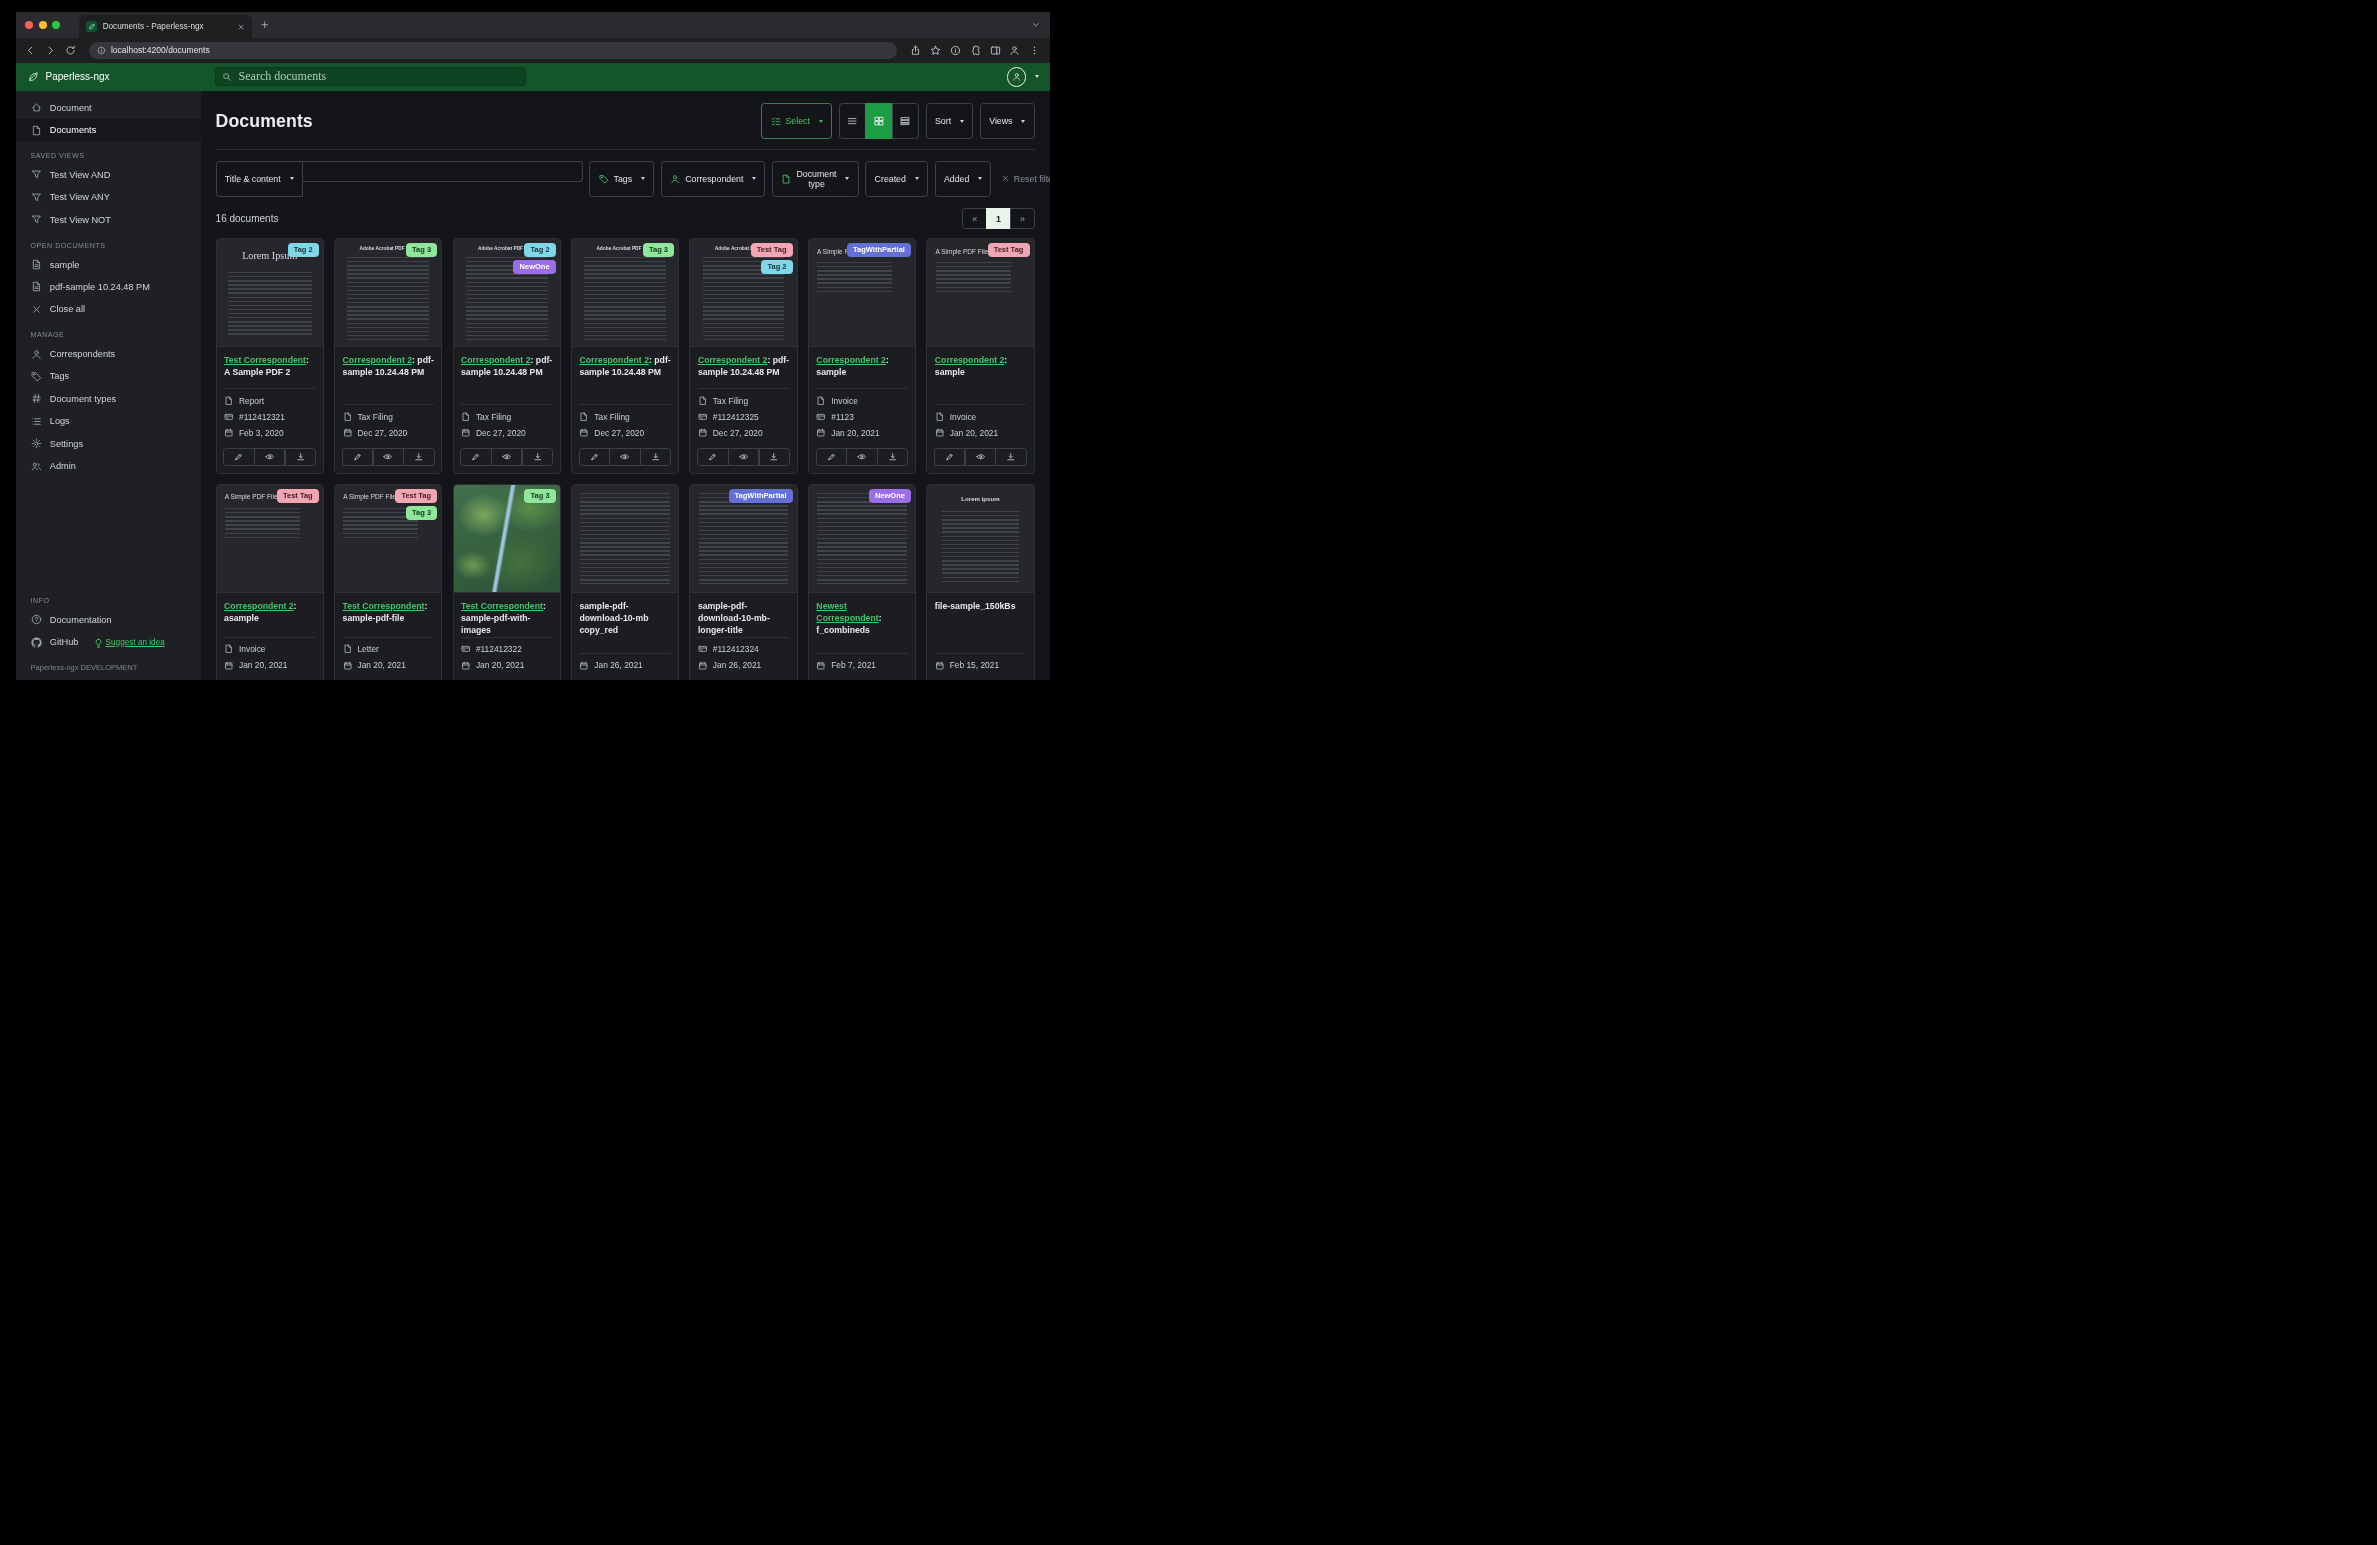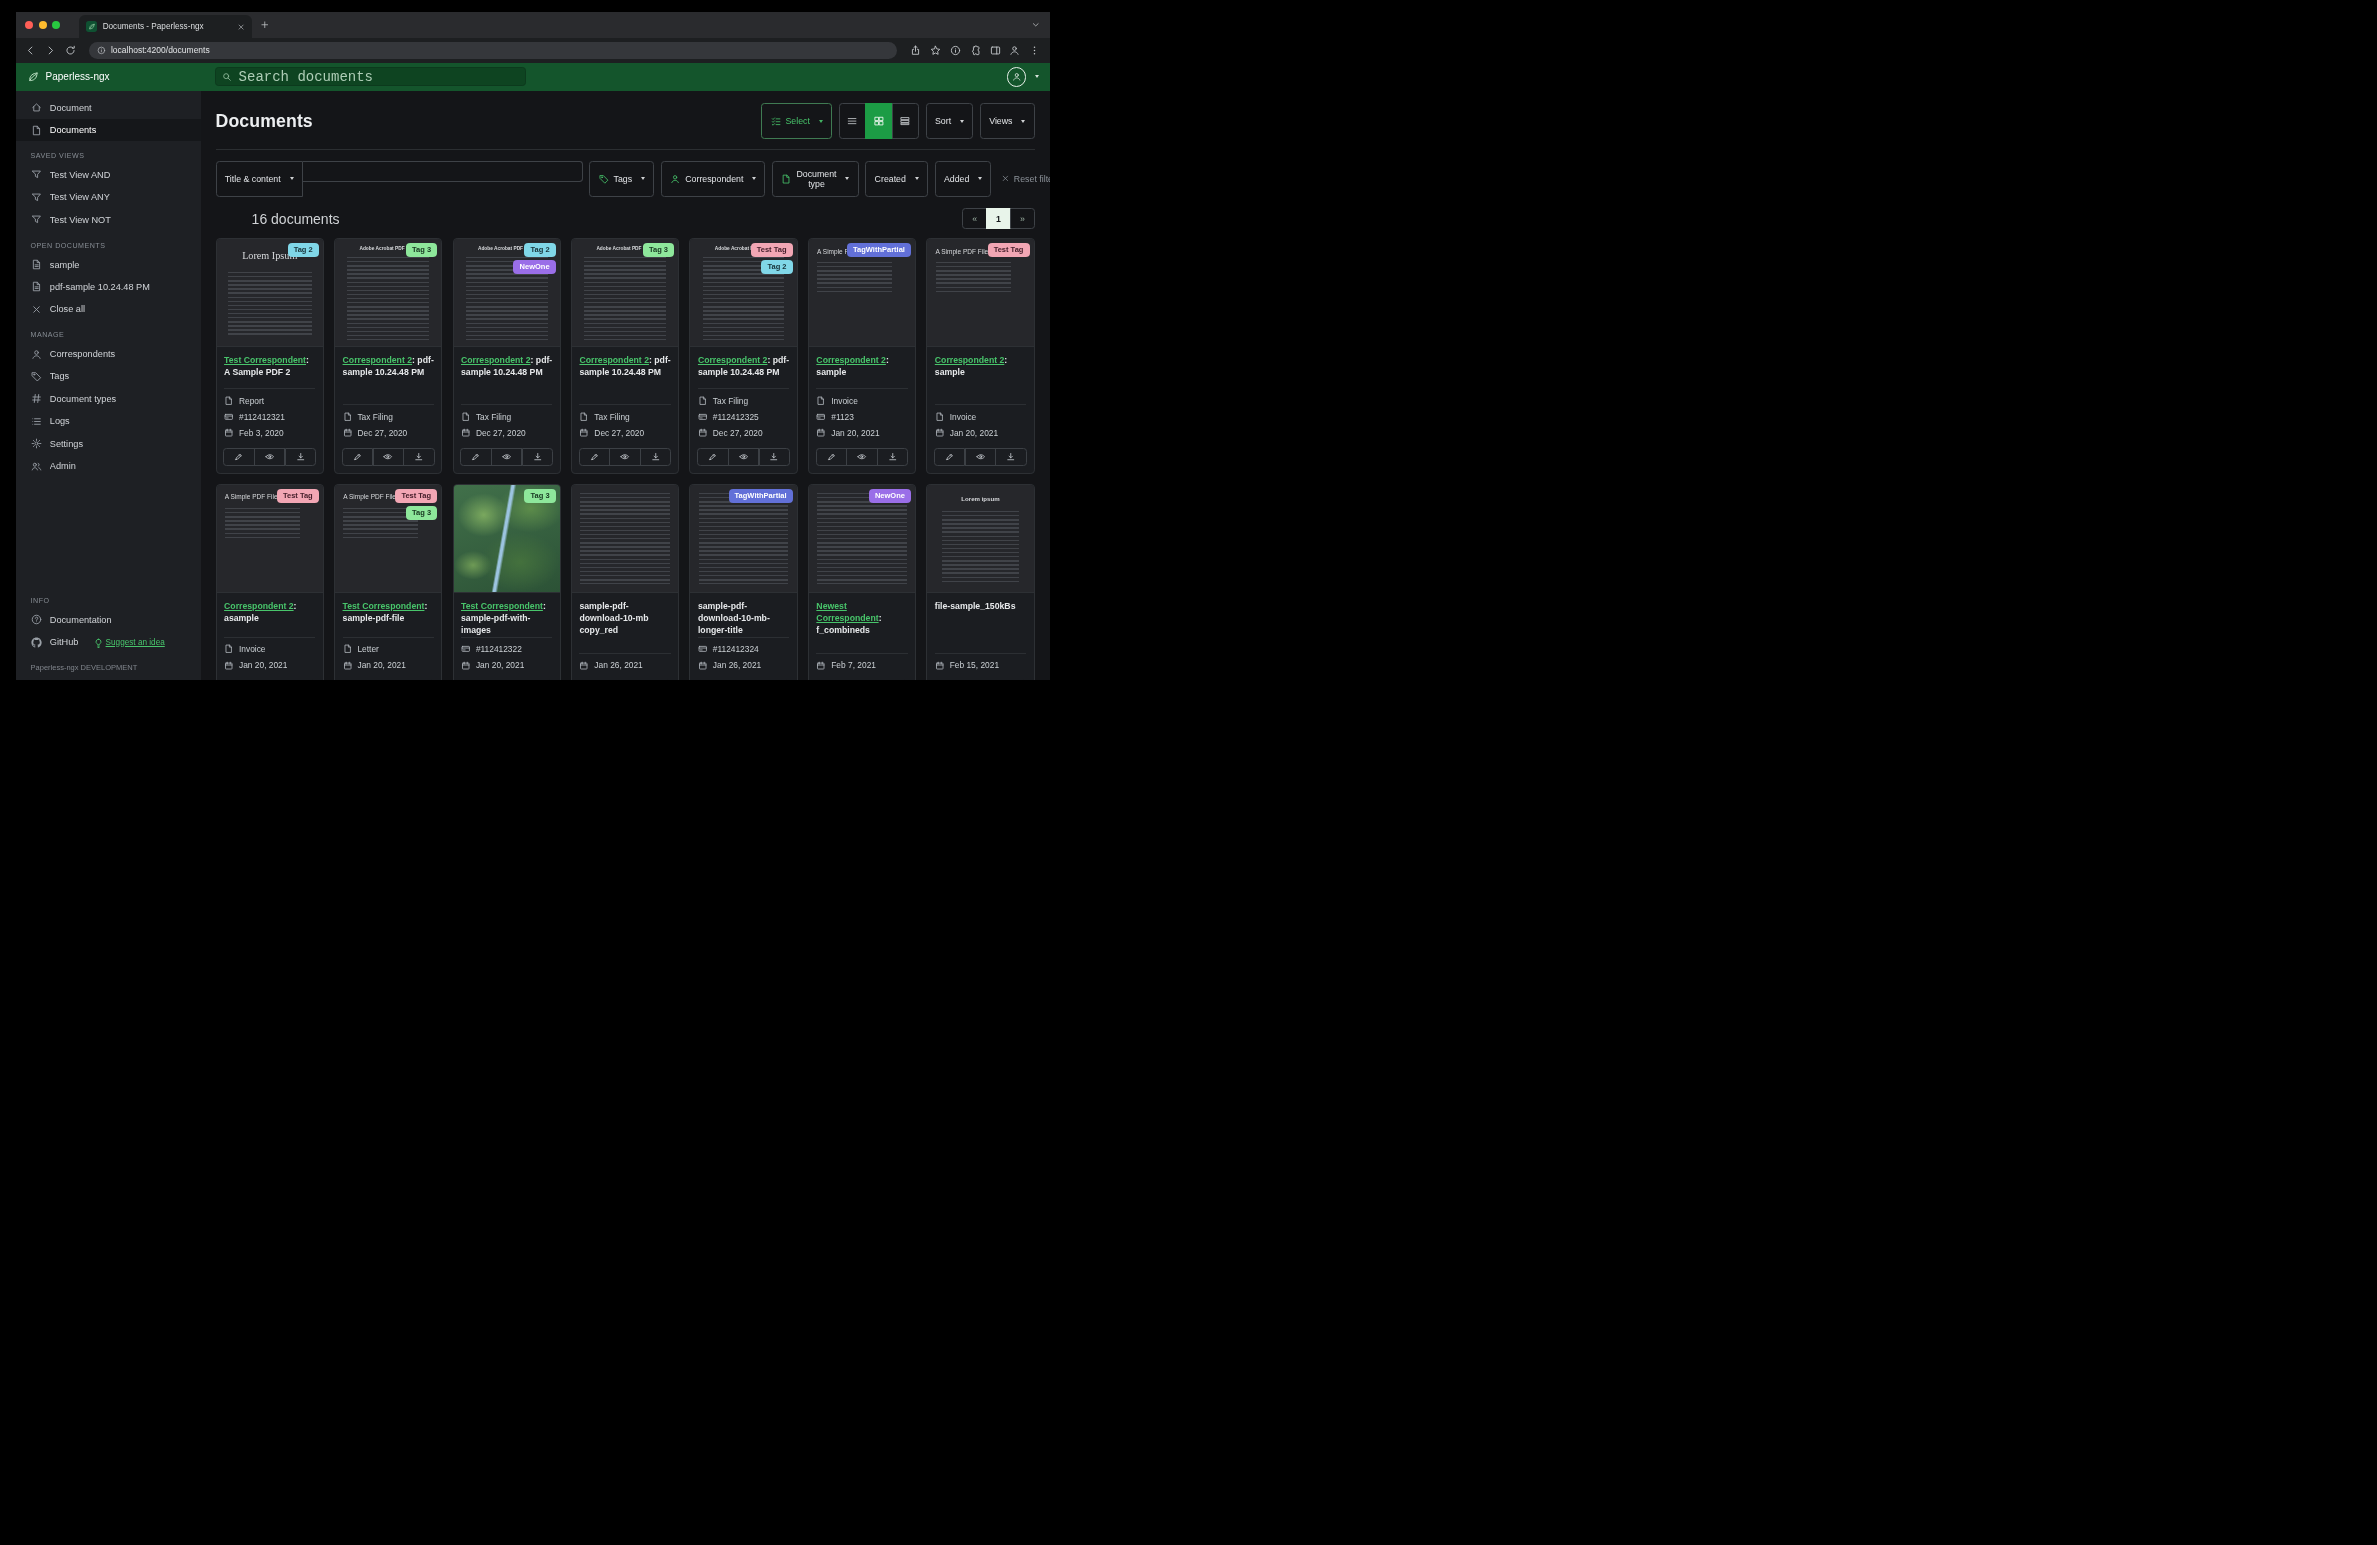--- a/index.html
+++ b/index.html
@@ -36,7 +36,7 @@
   .searchbox{position:absolute;left:199px;top:4.8px;width:311px;height:19px;background:var(--search-bg);border:0.7px solid #0c3a1d;
              border-radius:3.4px;display:flex;align-items:center;gap:5.4px;padding:0 6.1px;box-sizing:border-box;}
   .search-ic svg{width:9.5px;height:9.5px;color:#9ec7a8}
-  .searchbox input{flex:1;background:transparent;border:0;outline:0;color:#e6efe8;font-size:14px;font-family:Liberation Mono, monospace;}
+  .searchbox input{flex:1;background:transparent;border:0;outline:0;color:#e6efe8;font-size:12px;font-family:Liberation Serif, serif;}
   .searchbox input::placeholder{color:#aecdb6}
   .avatar-wrap{margin-left:auto;display:flex;align-items:center;gap:4.1px;color:#eef4ef;cursor:pointer;}
   .avatar{width:17.7px;height:17.7px;border-radius:50%;border:1px solid #e8f0ea;display:flex;align-items:center;justify-content:center;}

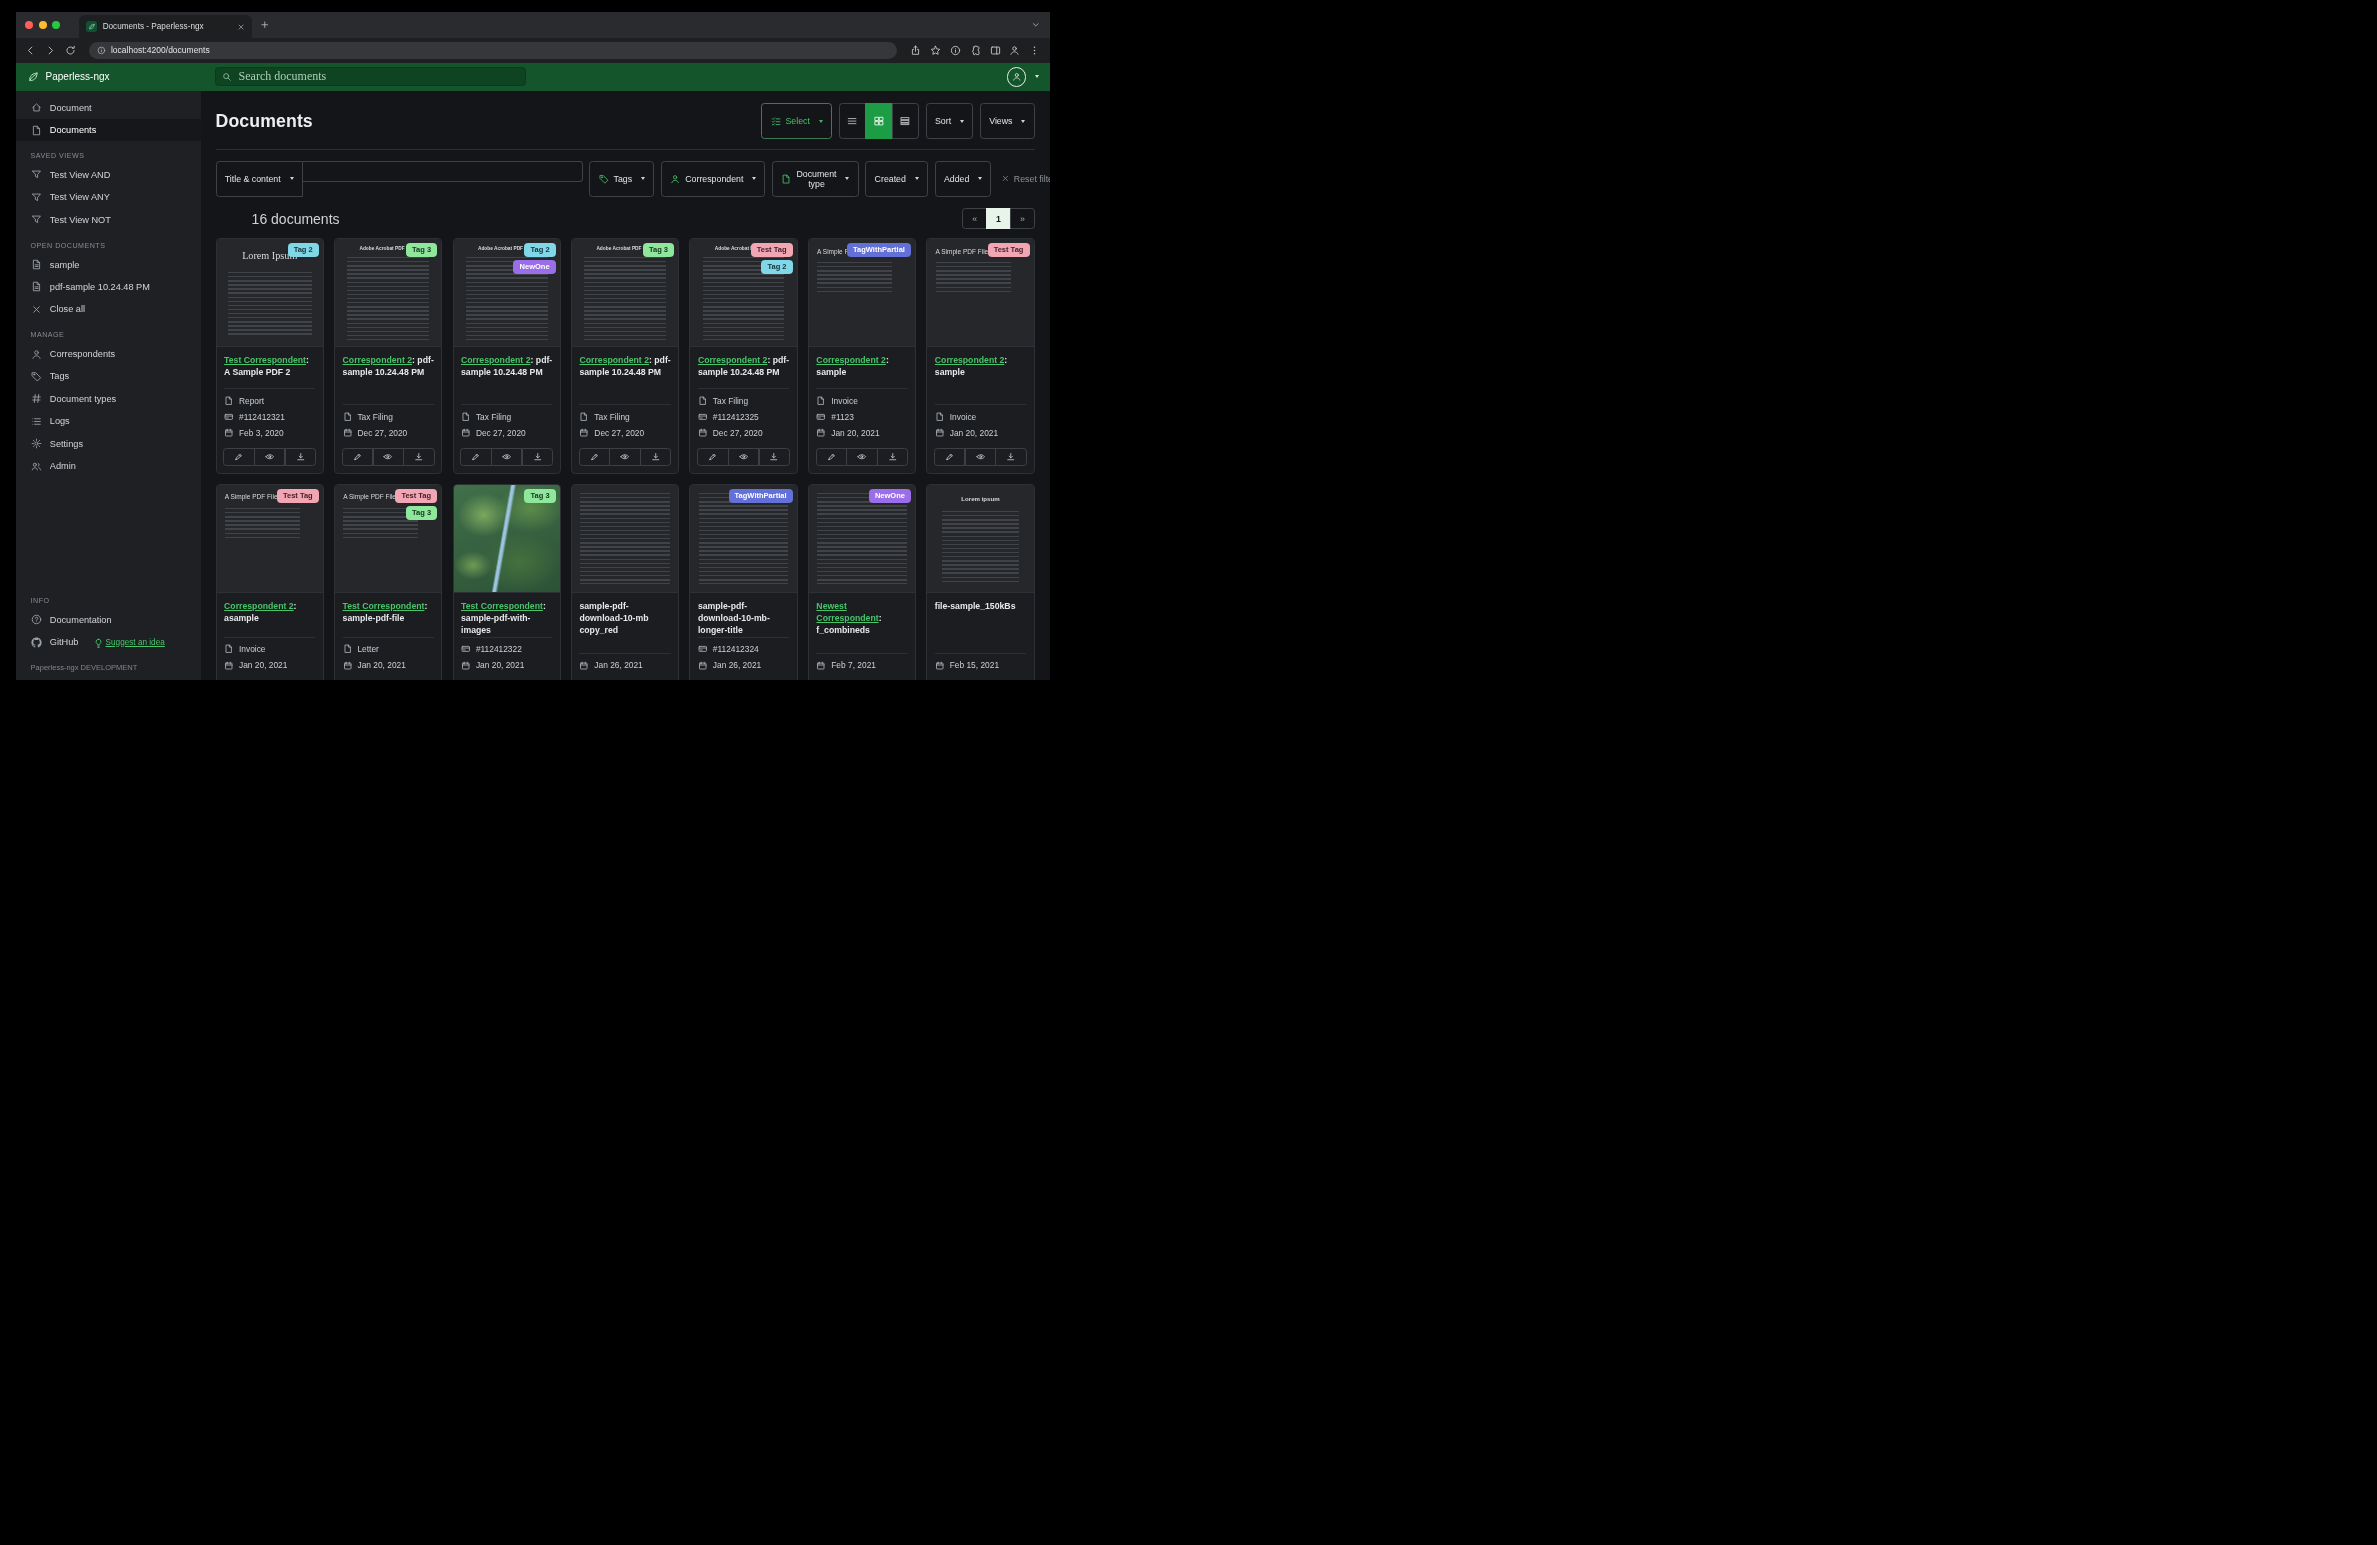--- a/index.html
+++ b/index.html
@@ -83,7 +83,7 @@
   .reset .reset-x svg{width:8.8px;height:8.8px;color:#8d939a}
   
   .count-row{display:flex;justify-content:space-between;align-items:center;margin-top:11.6px;}
-  .doc-count{font-size:14px;color:#d0d3d6;margin-left:36px;}
+  .doc-count{font-size:10px;color:#d0d3d6;}
   .pagination{display:inline-flex;}
   .pg{height:20.4px;min-width:24.5px;background:transparent;border:0.7px solid #3e4247;color:#9fb4a6;font-size:8.8px;margin-left:-0.7px;
       cursor:pointer;font-family:inherit;}

